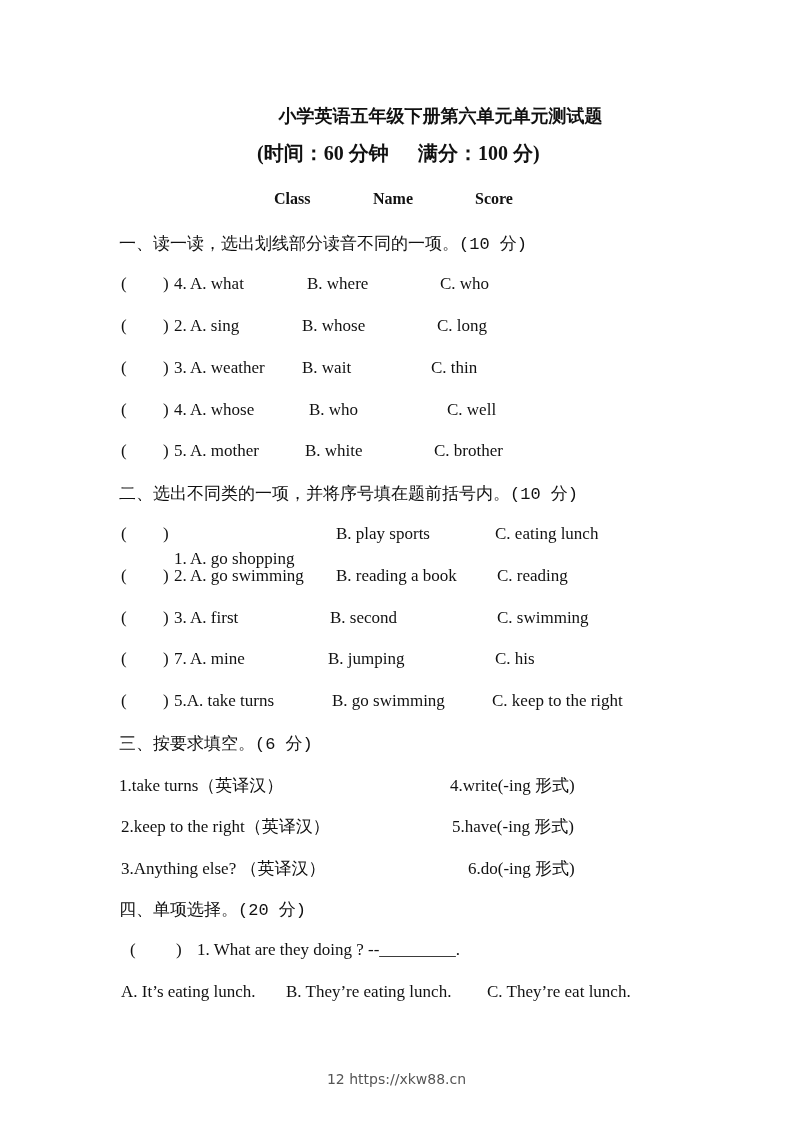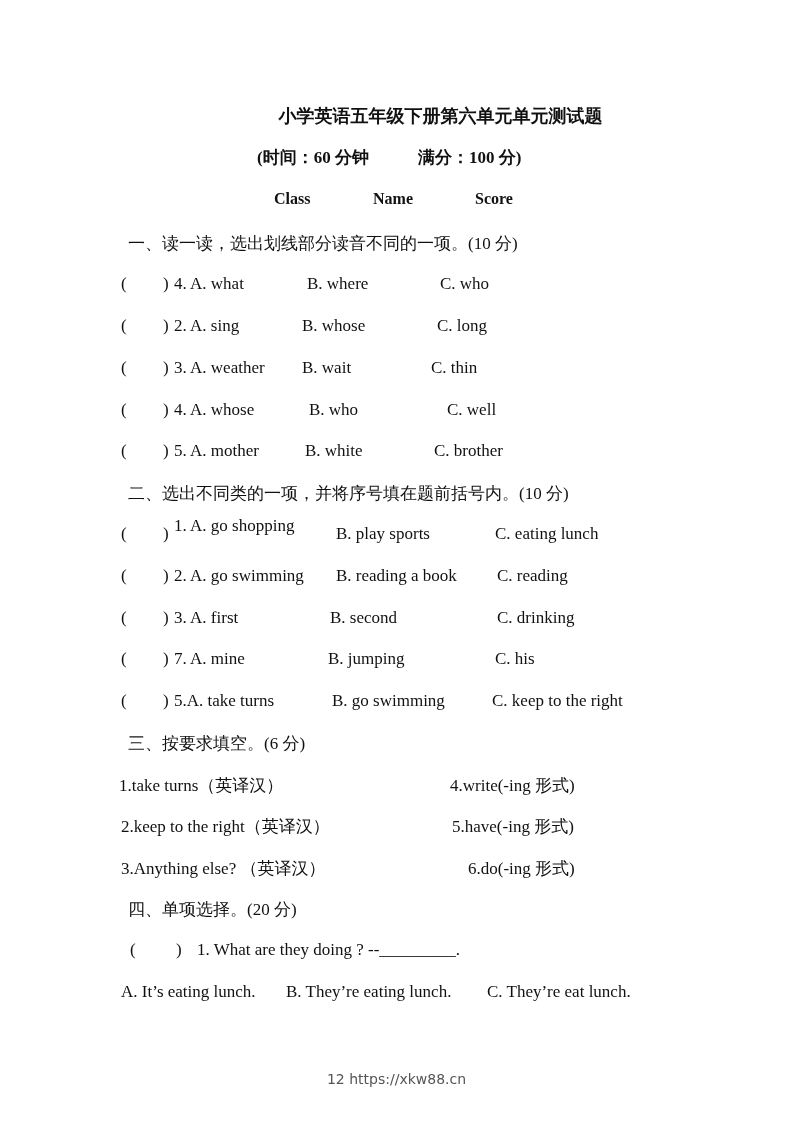--- a/index.html
+++ b/index.html
@@ -7,7 +7,7 @@
       font-family: "Liberation Serif", "DejaVu Serif", serif; color: #111; }
     .abs { position: absolute; white-space: nowrap; }
     .title { font-size: 18px; font-weight: bold; left: 0; width: 793px; text-align: center; top: 104px; margin-left: 44px; }
-    .subtitle { font-size: 17px; font-weight: bold; top: 146px; }
+    .subtitle { font-size: 20px; font-weight: bold; top: 140px; }
     .info { font-size: 16px; font-weight: bold; top: 190px; }
     .sec { font-size: 17px; left: 128px; }
     .row { font-size: 17px; }

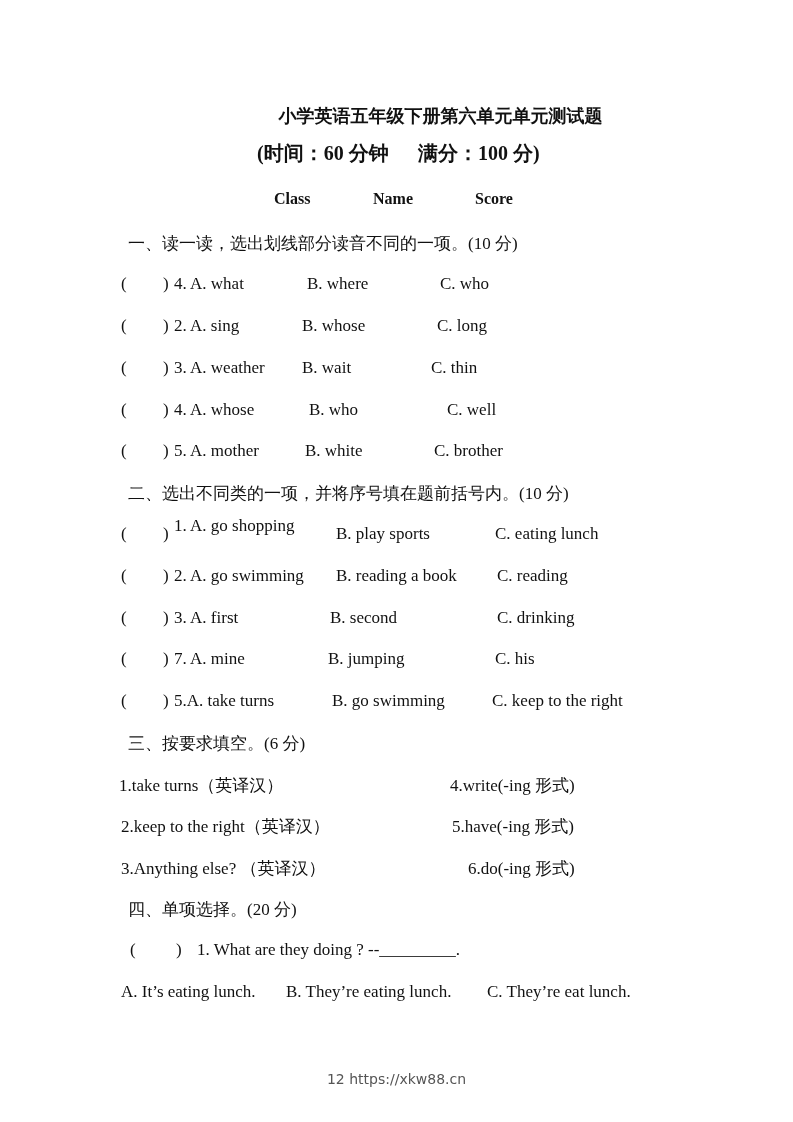--- a/index.html
+++ b/index.html
@@ -9,7 +9,7 @@
     .title { font-size: 18px; font-weight: bold; left: 0; width: 793px; text-align: center; top: 104px; margin-left: 44px; }
     .subtitle { font-size: 20px; font-weight: bold; top: 140px; }
     .info { font-size: 16px; font-weight: bold; top: 190px; }
-    .sec { font-size: 17px; left: 128px; }
+    .sec { font-size: 17px; left: 119px; font-family: Liberation Mono, monospace; }
     .row { font-size: 17px; }
     .footer { font-family: "DejaVu Sans", sans-serif; font-size: 14px; color: #555; left: 0; width: 793px; text-align: center; top: 1071px; }
   </style>

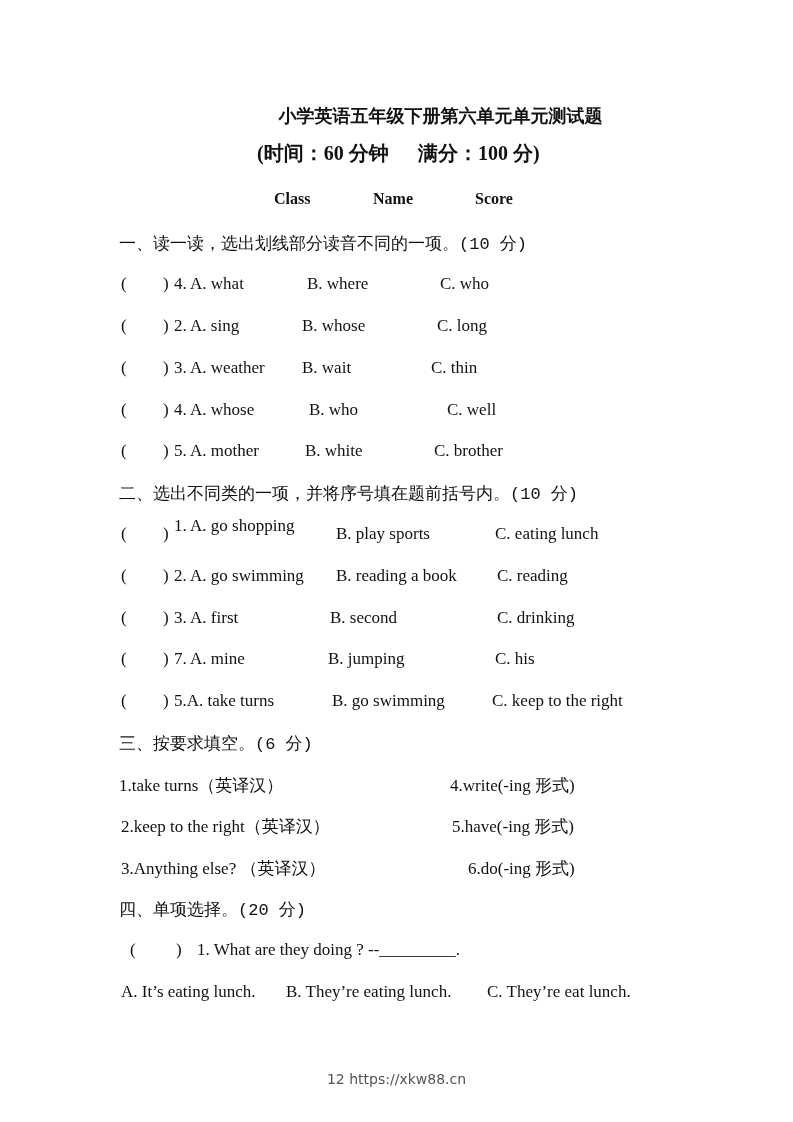--- a/index.html
+++ b/index.html
@@ -62,7 +62,7 @@
   <div>
     <div class="abs row" style="top:524px;left:121px">(</div>
     <div class="abs row" style="top:524px;left:163px">)</div>
-    <div class="abs row" style="top:516px;left:174px">1. A. go shopping</div>
+    <div class="abs row" style="top:549px;left:174px">1. A. go shopping</div>
     <div class="abs row" style="top:524px;left:336px">B. play sports</div>
     <div class="abs row" style="top:524px;left:495px">C. eating lunch</div>
 

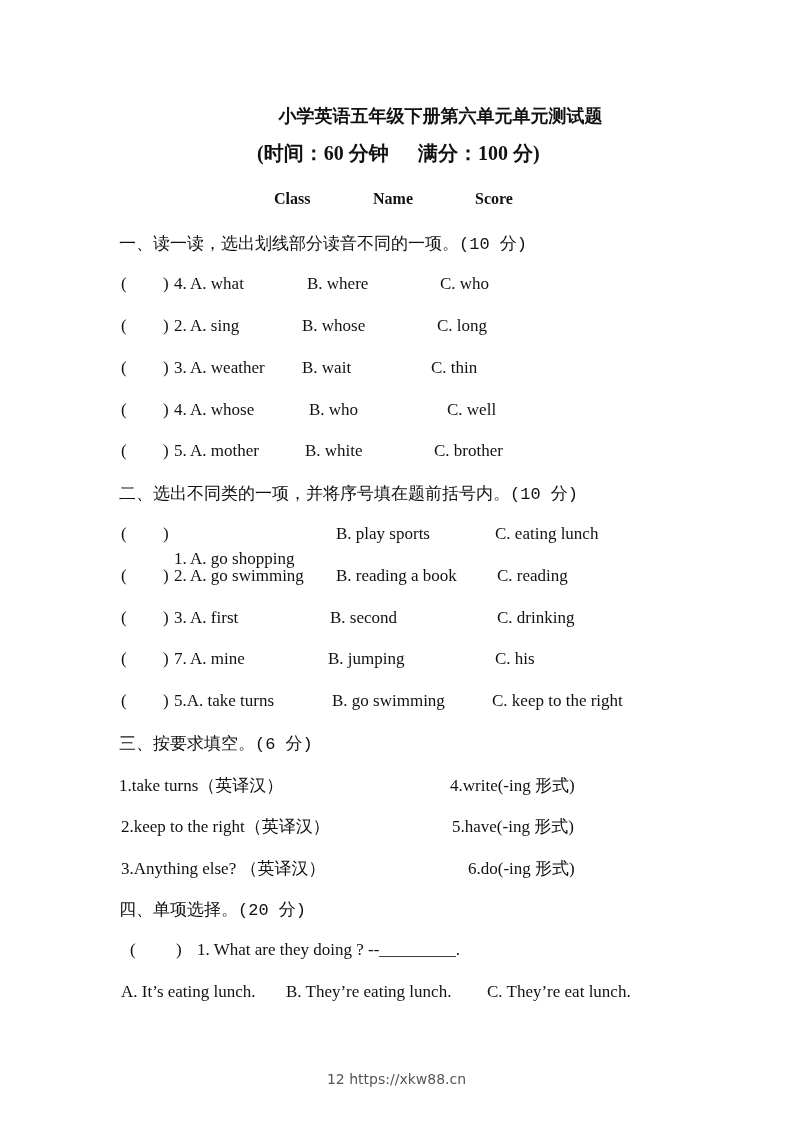--- a/index.html
+++ b/index.html
@@ -76,7 +76,7 @@
     <div class="abs row" style="top:608px;left:163px">)</div>
     <div class="abs row" style="top:608px;left:174px">3. A. first</div>
     <div class="abs row" style="top:608px;left:330px">B. second</div>
-    <div class="abs row" style="top:608px;left:497px">C. drinking</div>
+    <div class="abs row" style="top:608px;left:497px">C. swimming</div>
 
     <div class="abs row" style="top:649px;left:121px">(</div>
     <div class="abs row" style="top:649px;left:163px">)</div>

